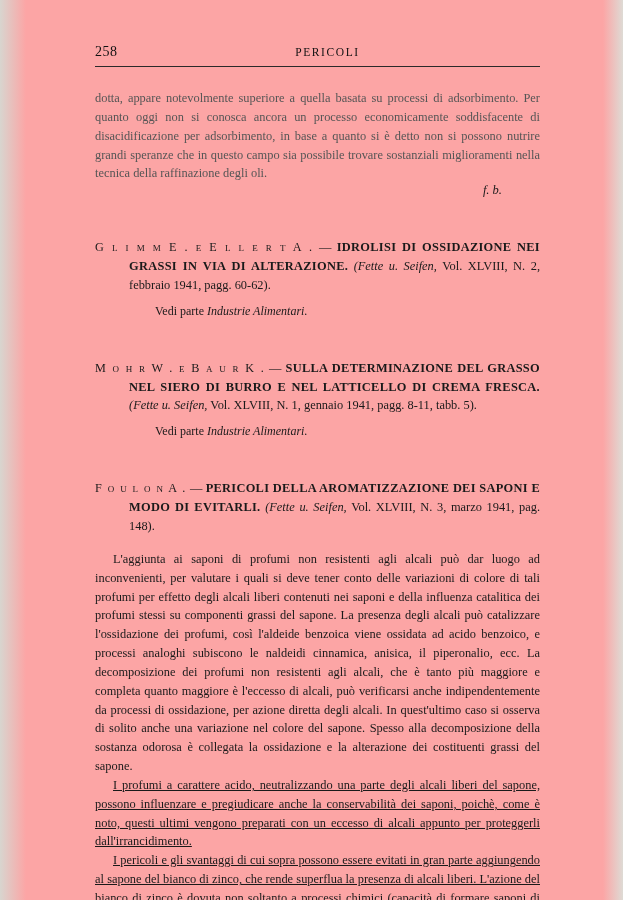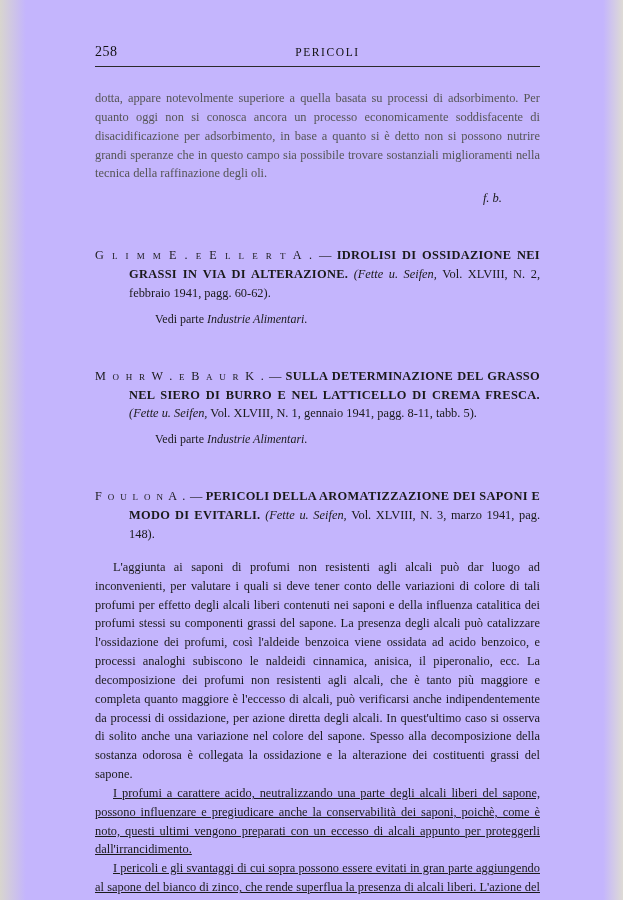--- a/index.html
+++ b/index.html
@@ -18,7 +18,7 @@
     position: relative;
     width: 623px;
     height: 900px;
-    background: #c4b5fd;
+    background: #fca5a5;
     box-sizing: border-box;
   }
   

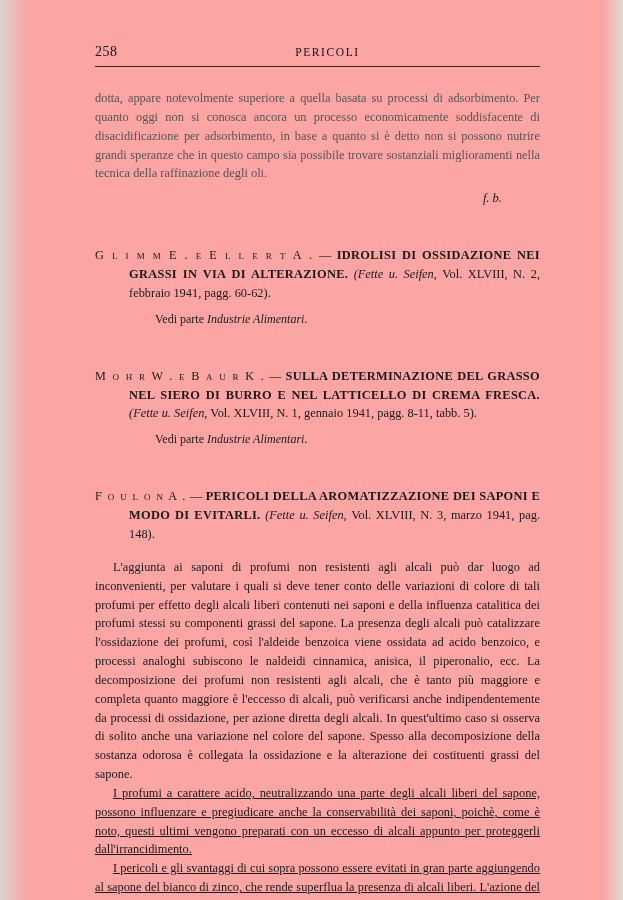--- a/index.html
+++ b/index.html
@@ -86,7 +86,7 @@
     text-align: right;
     font-style: italic;
     font-size: 12.5px;
-    margin-top: 8px;
+    margin-top: 0;
     padding-right: 38px;
   }
   .entry {

